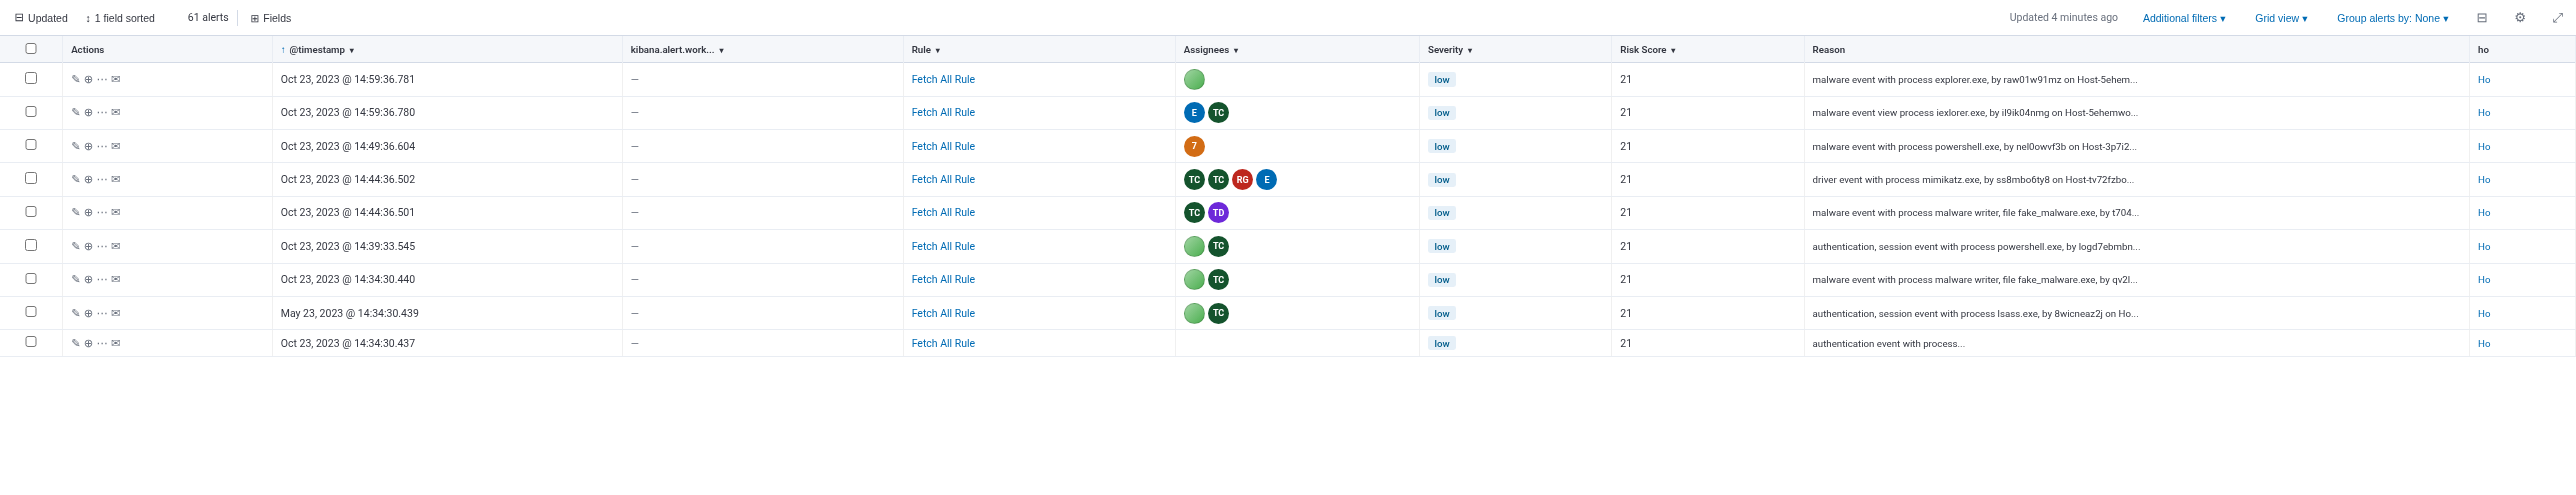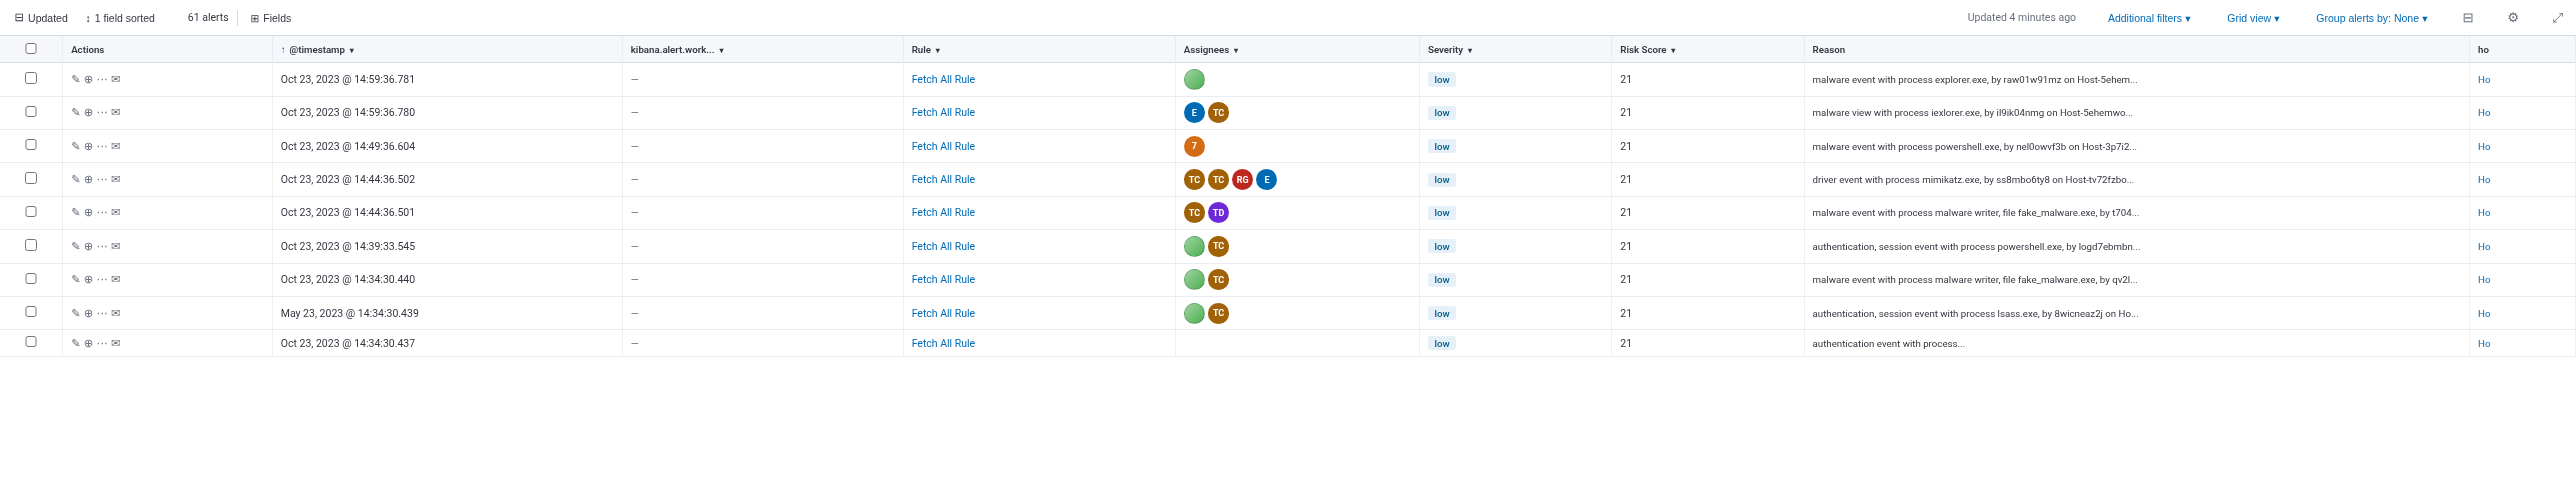--- a/index.html
+++ b/index.html
@@ -28,7 +28,7 @@
     .toolbar-right {
       display: flex;
       align-items: center;
-      gap: 27px;
+      gap: 20px;
     }
     .toolbar-btn {
       display: flex;

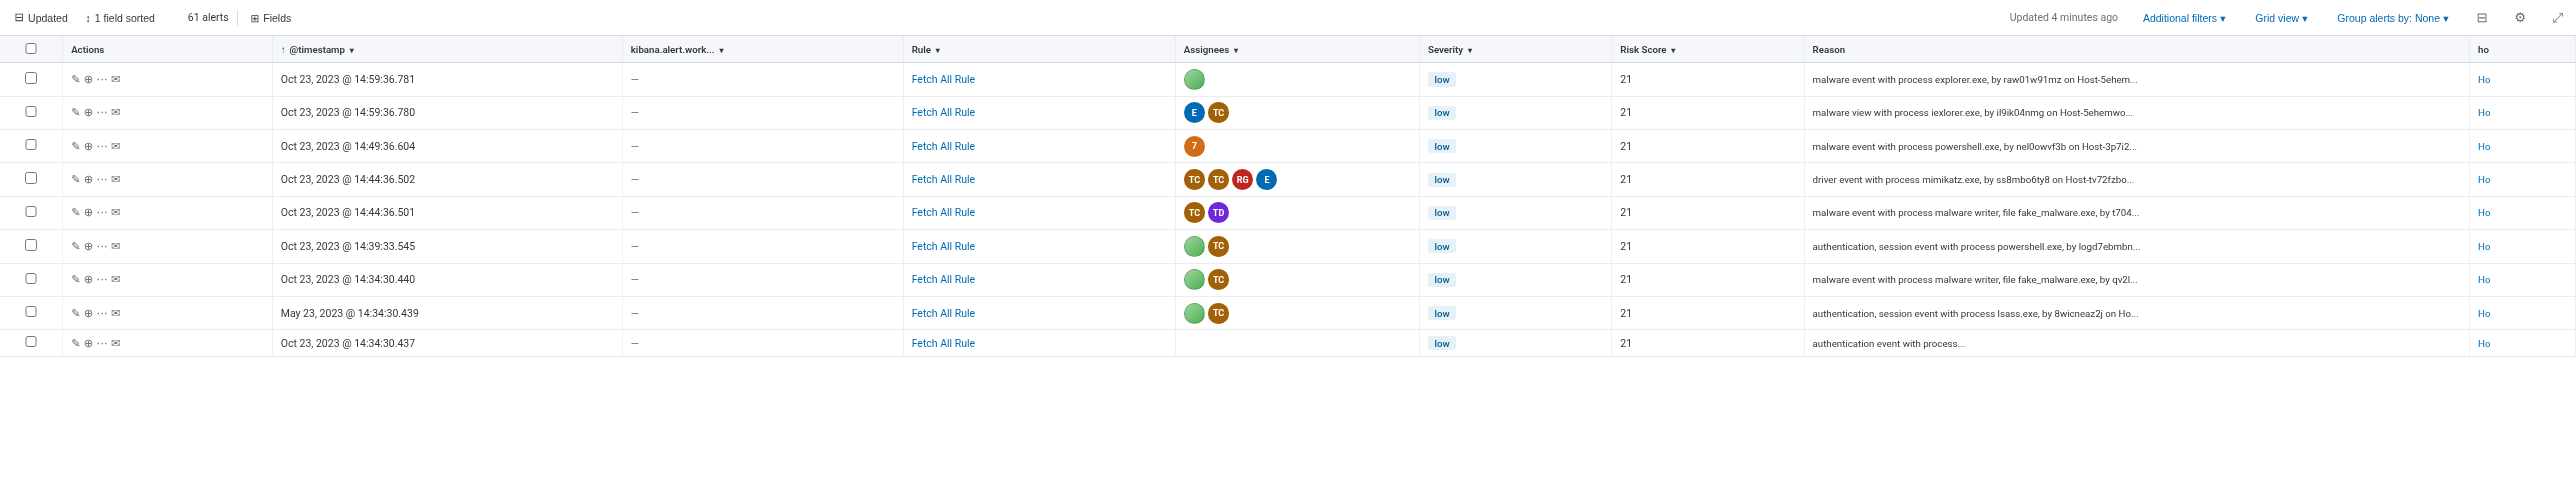--- a/index.html
+++ b/index.html
@@ -143,7 +143,7 @@
       margin-right: 1.6px;
     }
     .av-blue { background: #006bb4; }
-    .av-teal { background: #a16207; border-radius: 10px; }
+    .av-teal { background: #14532d; }
     .av-red { background: #bd271e; }
     .av-purple { background: #6d28d9; }
     .av-orange { background: #d26c15; }

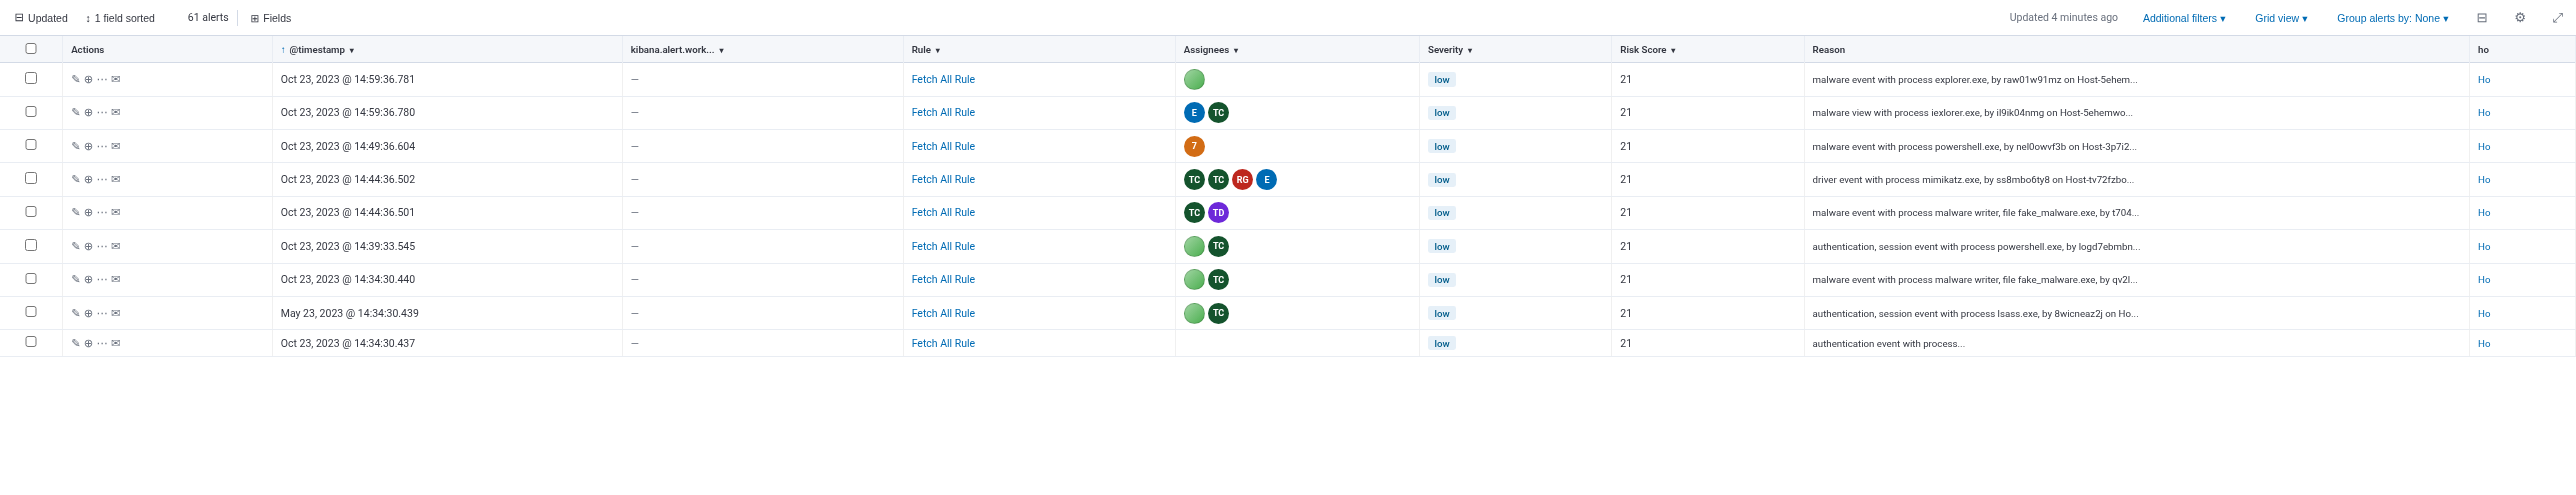--- a/index.html
+++ b/index.html
@@ -337,7 +337,7 @@
           </td>
           <td><span class="severity-badge severity-low">low</span></td>
           <td>21</td>
-          <td><span class="reason-text">malware view with process iexlorer.exe, by il9ik04nmg on Host-5ehemwo...</span></td>
+          <td><span class="reason-text">malware event view process iexlorer.exe, by il9ik04nmg on Host-5ehemwo...</span></td>
           <td><a class="hc-link">Ho</a></td>
         </tr>
         <tr>

